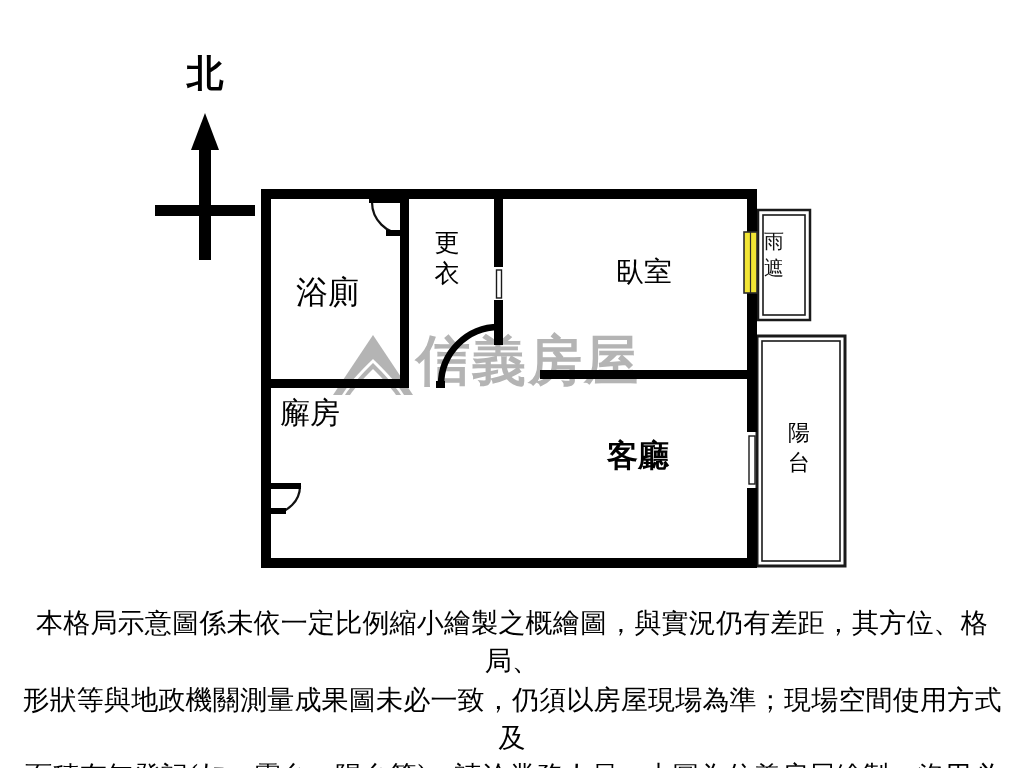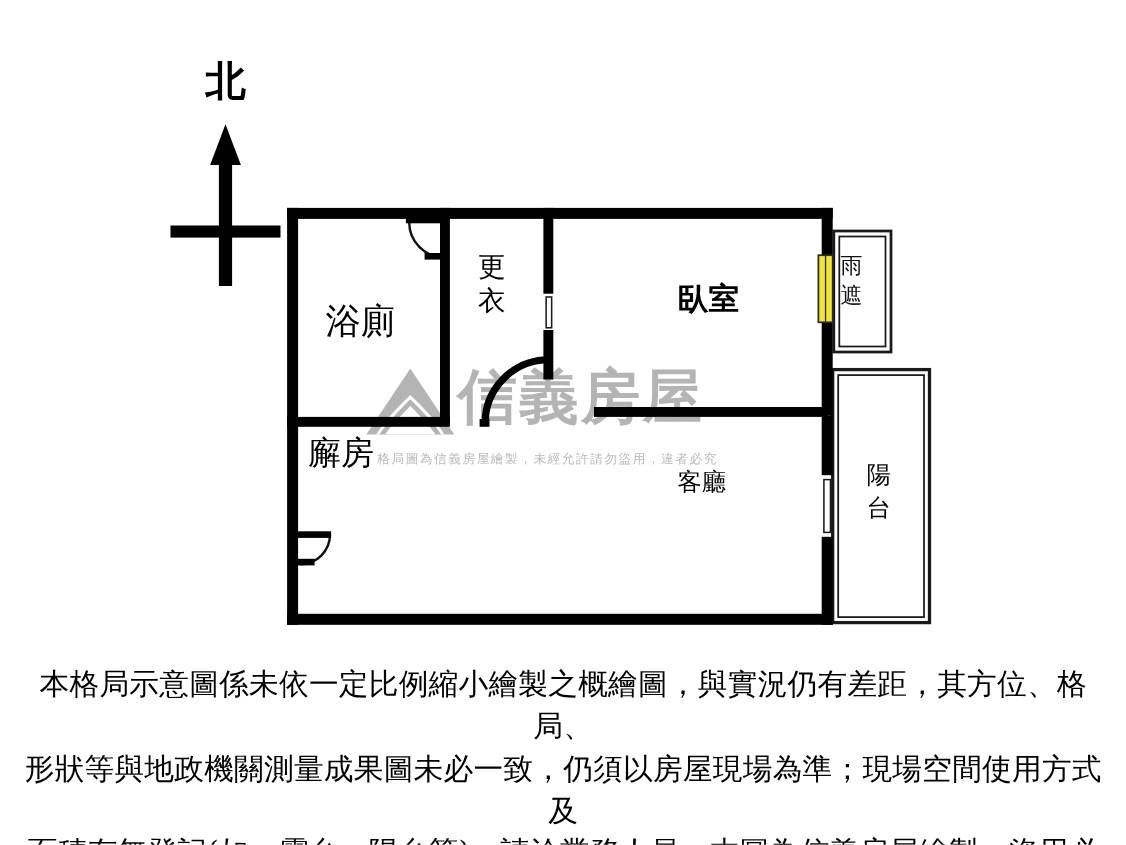--- a/index.html
+++ b/index.html
@@ -60,7 +60,7 @@
   }
   #label-bath   { left: 282px; top: 276px; width: 92px;  font-size: 32px; }
   #label-closet { left: 420px; top: 228px; width: 54px;  font-size: 25px; line-height: 1.22; }
-  #label-bed    { left: 592px; top: 258px; width: 104px; font-size: 28px; font-weight: bold; }
+  #label-bed    { left: 592px; top: 258px; width: 104px; font-size: 28px; }
   #label-kitchen{ left: 264px; top: 398px; width: 92px;  font-size: 30px; font-weight: 400; }
   #label-living { left: 582px; top: 428px; width: 112px; font-size: 22px; font-weight: 400; }
   #label-balcony{ left: 782px; top: 418px; width: 34px;  font-size: 22px; line-height: 1.36; }

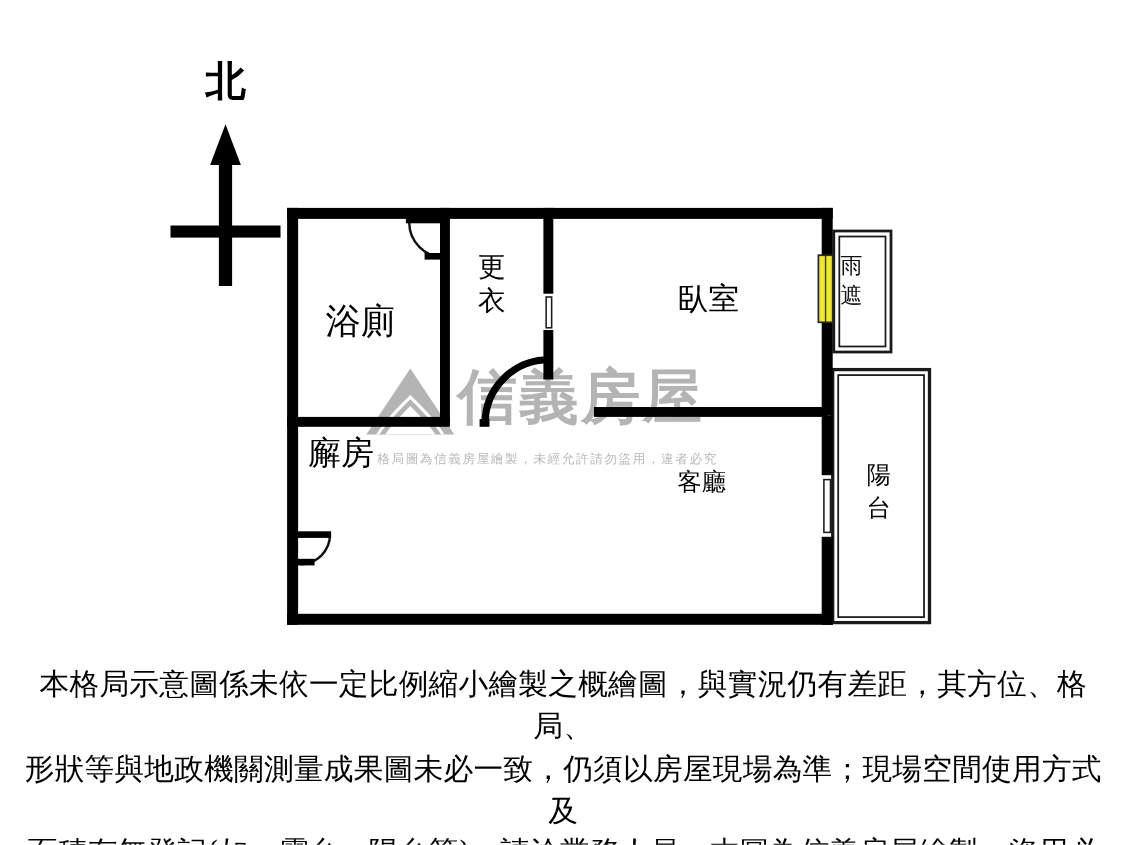--- a/index.html
+++ b/index.html
@@ -210,7 +210,6 @@
     </svg>
     <div id="watermark-text">信義房屋</div>
   </div>
-  <div id="watermark-notice">格局圖為信義房屋繪製，未經允許請勿盜用，違者必究</div>
 
   <div class="room-label" id="label-bath">浴廁</div>
   <div class="room-label" id="label-closet">更

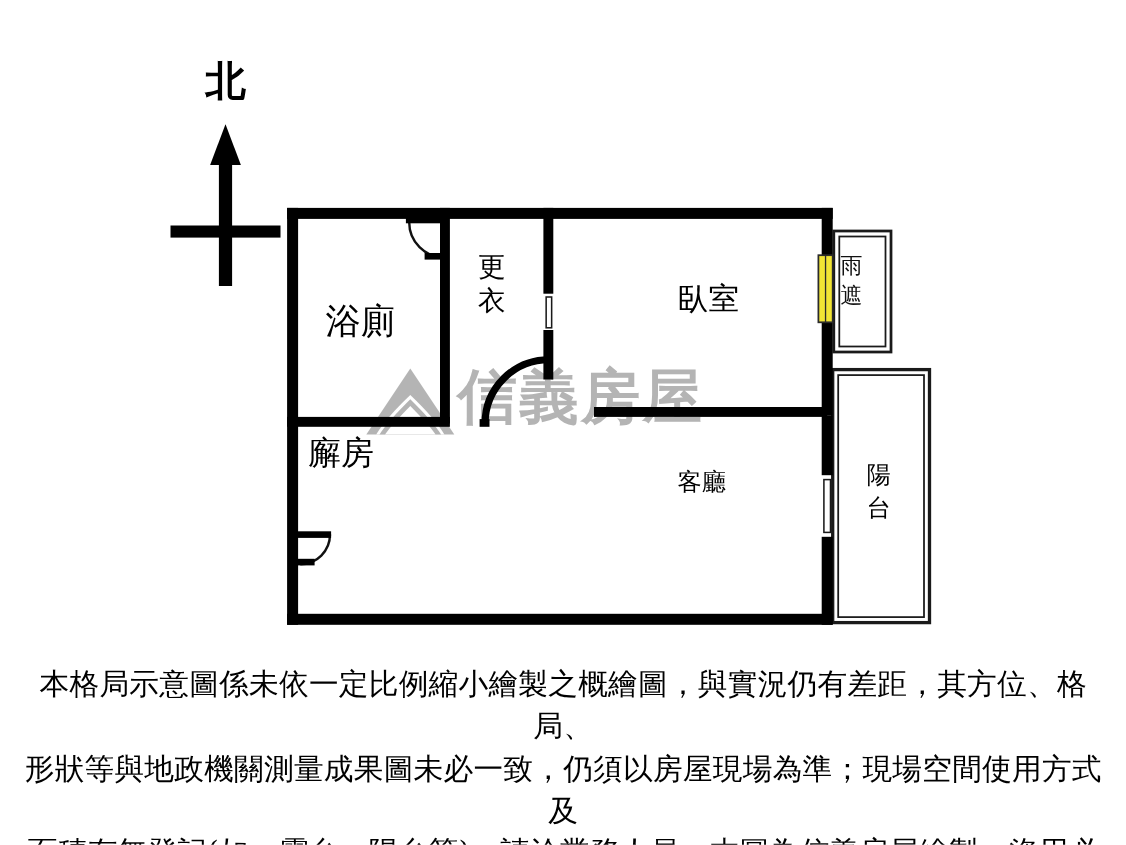--- a/index.html
+++ b/index.html
@@ -62,7 +62,7 @@
   #label-closet { left: 420px; top: 228px; width: 54px;  font-size: 25px; line-height: 1.22; }
   #label-bed    { left: 592px; top: 258px; width: 104px; font-size: 28px; }
   #label-kitchen{ left: 264px; top: 398px; width: 92px;  font-size: 30px; font-weight: 400; }
-  #label-living { left: 582px; top: 428px; width: 112px; font-size: 22px; font-weight: 400; }
+  #label-living { left: 582px; top: 440px; width: 112px; font-size: 31px; font-weight: 700; }
   #label-balcony{ left: 782px; top: 418px; width: 34px;  font-size: 22px; line-height: 1.36; }
   #label-canopy { left: 760px; top: 228px; width: 28px;  font-size: 20px; line-height: 1.35; color:#111; }
 

